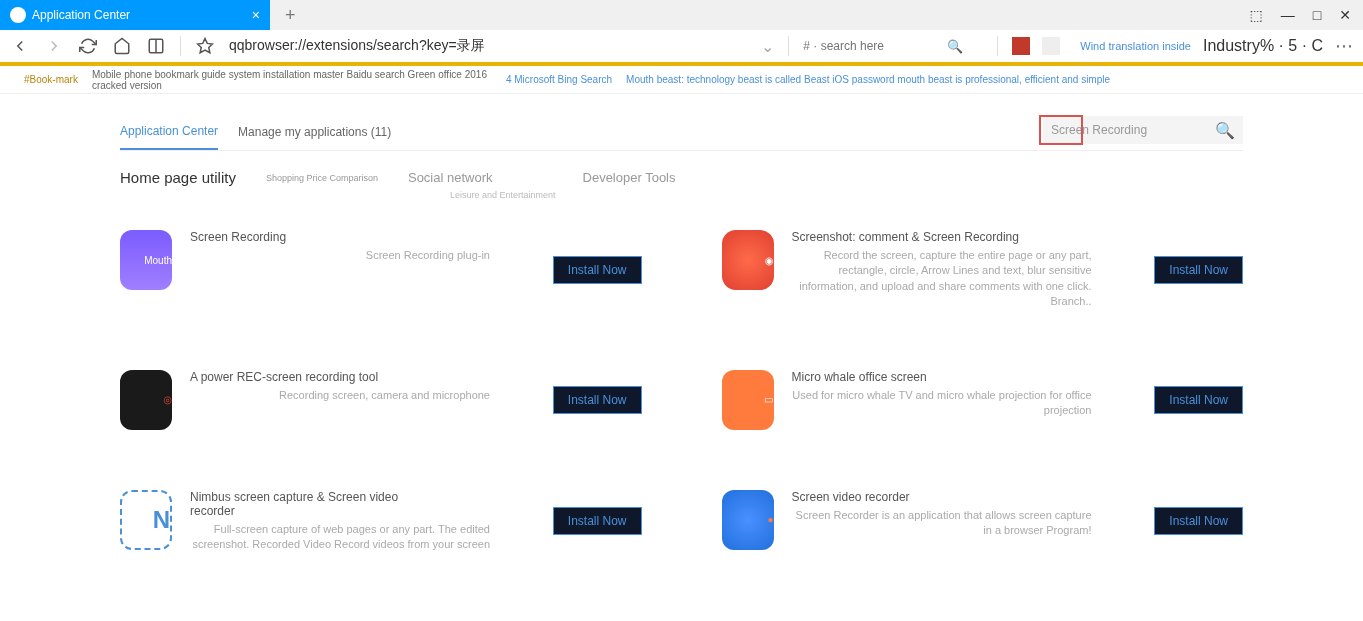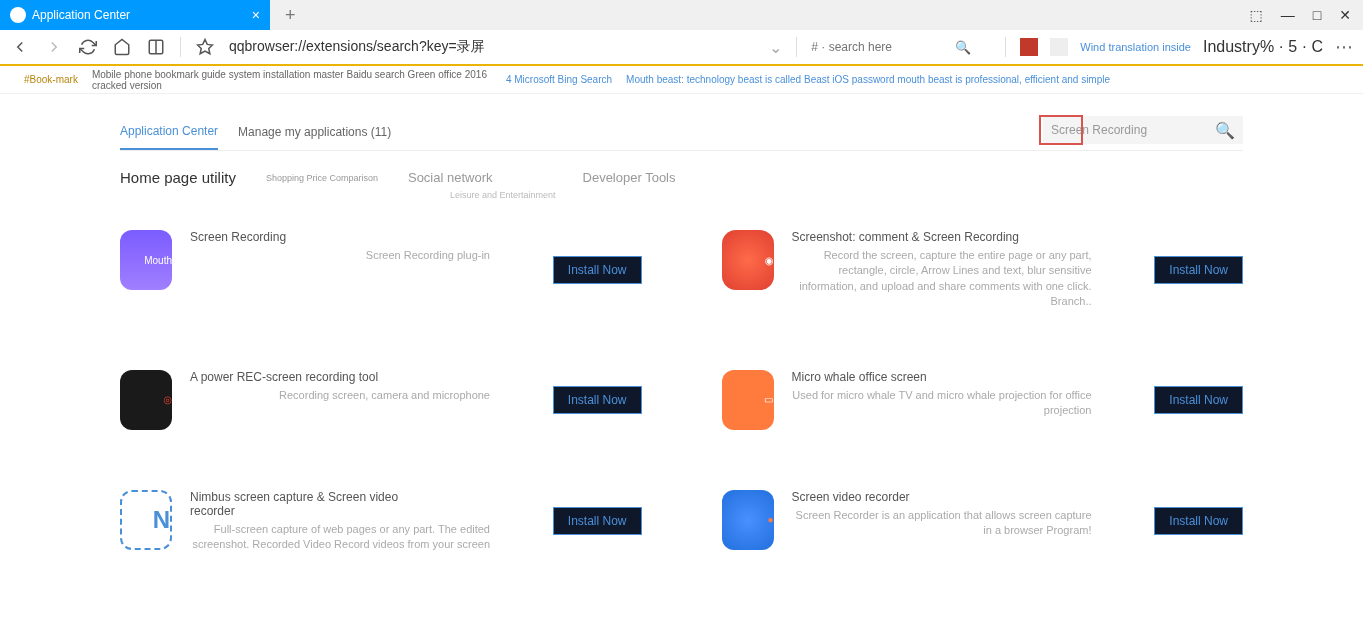--- a/index.html
+++ b/index.html
@@ -15,7 +15,7 @@
 .win-controls span { cursor: pointer; font-size: 14px; }
 
 
-.navbar { height: 36px; display: flex; align-items: center; padding: 0 10px; gap: 14px; border-bottom: 2px solid #eab308; }
+.navbar { height: 36px; display: flex; align-items: center; padding: 0 10px; gap: 14px; border-bottom: 4px solid #eab308; }
 .nav-icon { width: 20px; height: 20px; display: flex; align-items: center; justify-content: center; cursor: pointer; color: #555; }
 .nav-icon svg { width: 18px; height: 18px; }
 .nav-icon.disabled { color: #bbb; }

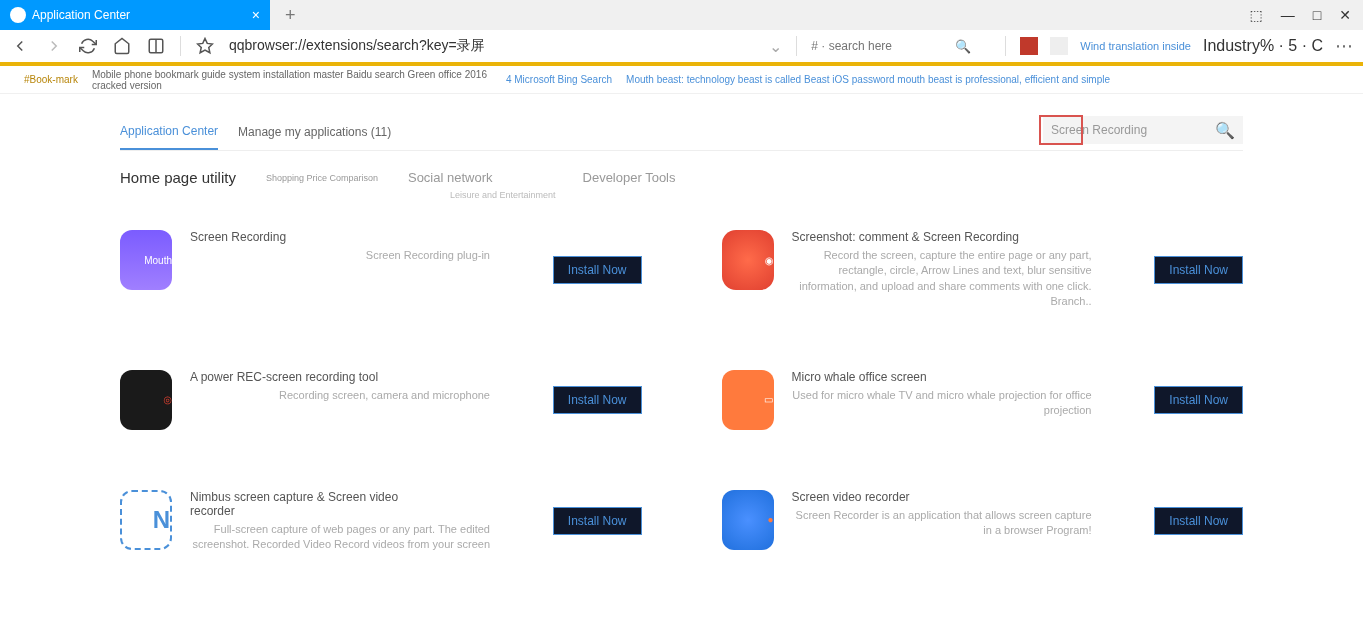--- a/index.html
+++ b/index.html
@@ -24,7 +24,7 @@
 .search-bar { display: flex; align-items: center; gap: 4px; font-size: 13px; color: #999; width: 180px; }
 .right-nav { display: flex; align-items: center; gap: 12px; font-size: 13px; }
 .ext-icon { width: 18px; height: 18px; background: #c0392b; }
-.translation { color: #4a90d9; font-size: 11px; }
+.translation { color: #4a90d9; font-size: 11px; margin-left: 8px; }
 .industry { color: #333; font-size: 16px; }
 .more-icon { color: #666; font-size: 18px; cursor: pointer; }
 

